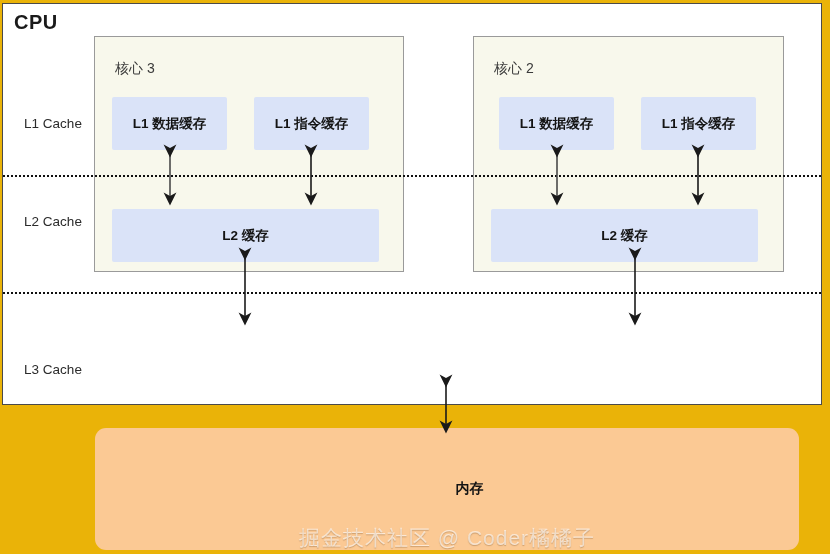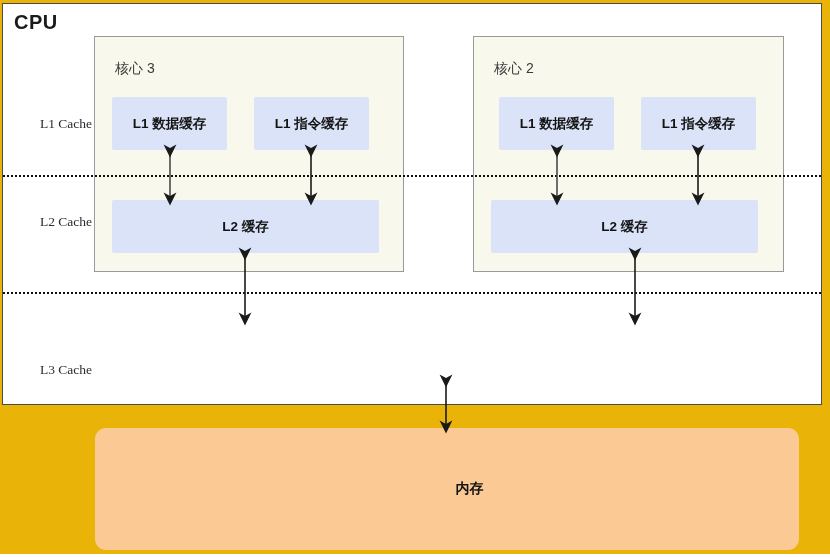--- a/index.html
+++ b/index.html
@@ -53,11 +53,10 @@
     position: absolute;
     left: 14px;
     width: 78px;
-    text-align: right;
+    text-align: center;
     font-size: 13.5px;
     color: #2b2b2b;
     line-height: 1;
-    font-family: Liberation Serif, serif;
   }
   .tier-l1 { top: 117px; }
   .tier-l2 { top: 215px; }

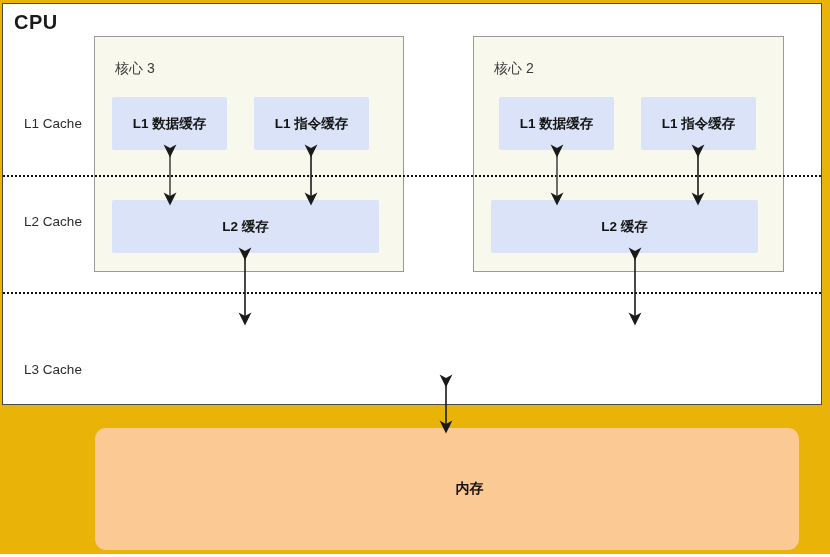--- a/index.html
+++ b/index.html
@@ -99,7 +99,7 @@
   .l1-c2-data { left: 499px; }
   .l1-c2-inst { left: 641px; }
 
-  .l2-box { top: 200px; height: 53px; font-size: 13.5px; }
+  .l2-box { top: 209px; height: 53px; font-size: 13.5px; }
   .l2-c1 { left: 112px; width: 267px; }
   .l2-c2 { left: 491px; width: 267px; }
 

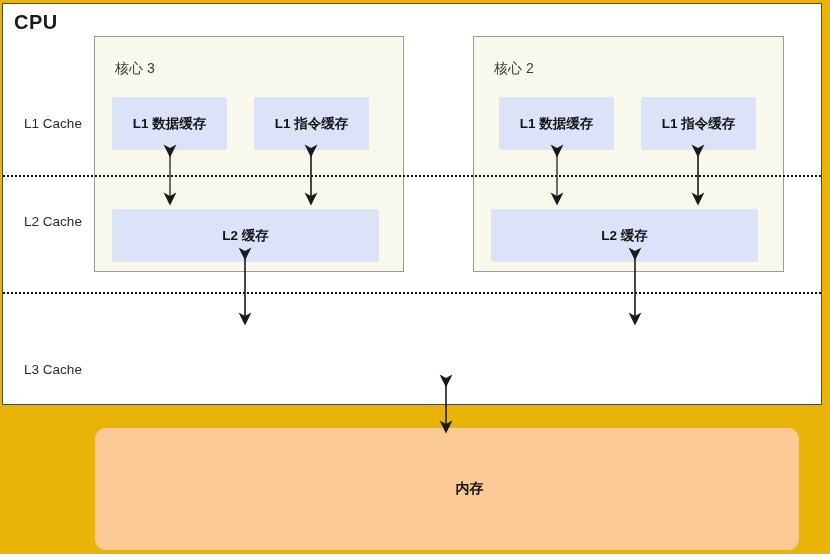--- a/index.html
+++ b/index.html
@@ -183,6 +183,7 @@
 
   <div class="mem-box">
     <div class="mem-label">内存</div>
+    <div class="watermark">掘金技术社区 @ Coder橘橘子</div>
   </div>
 
   <svg class="arrow" style="left:0;top:0;width:830px;height:557px">

